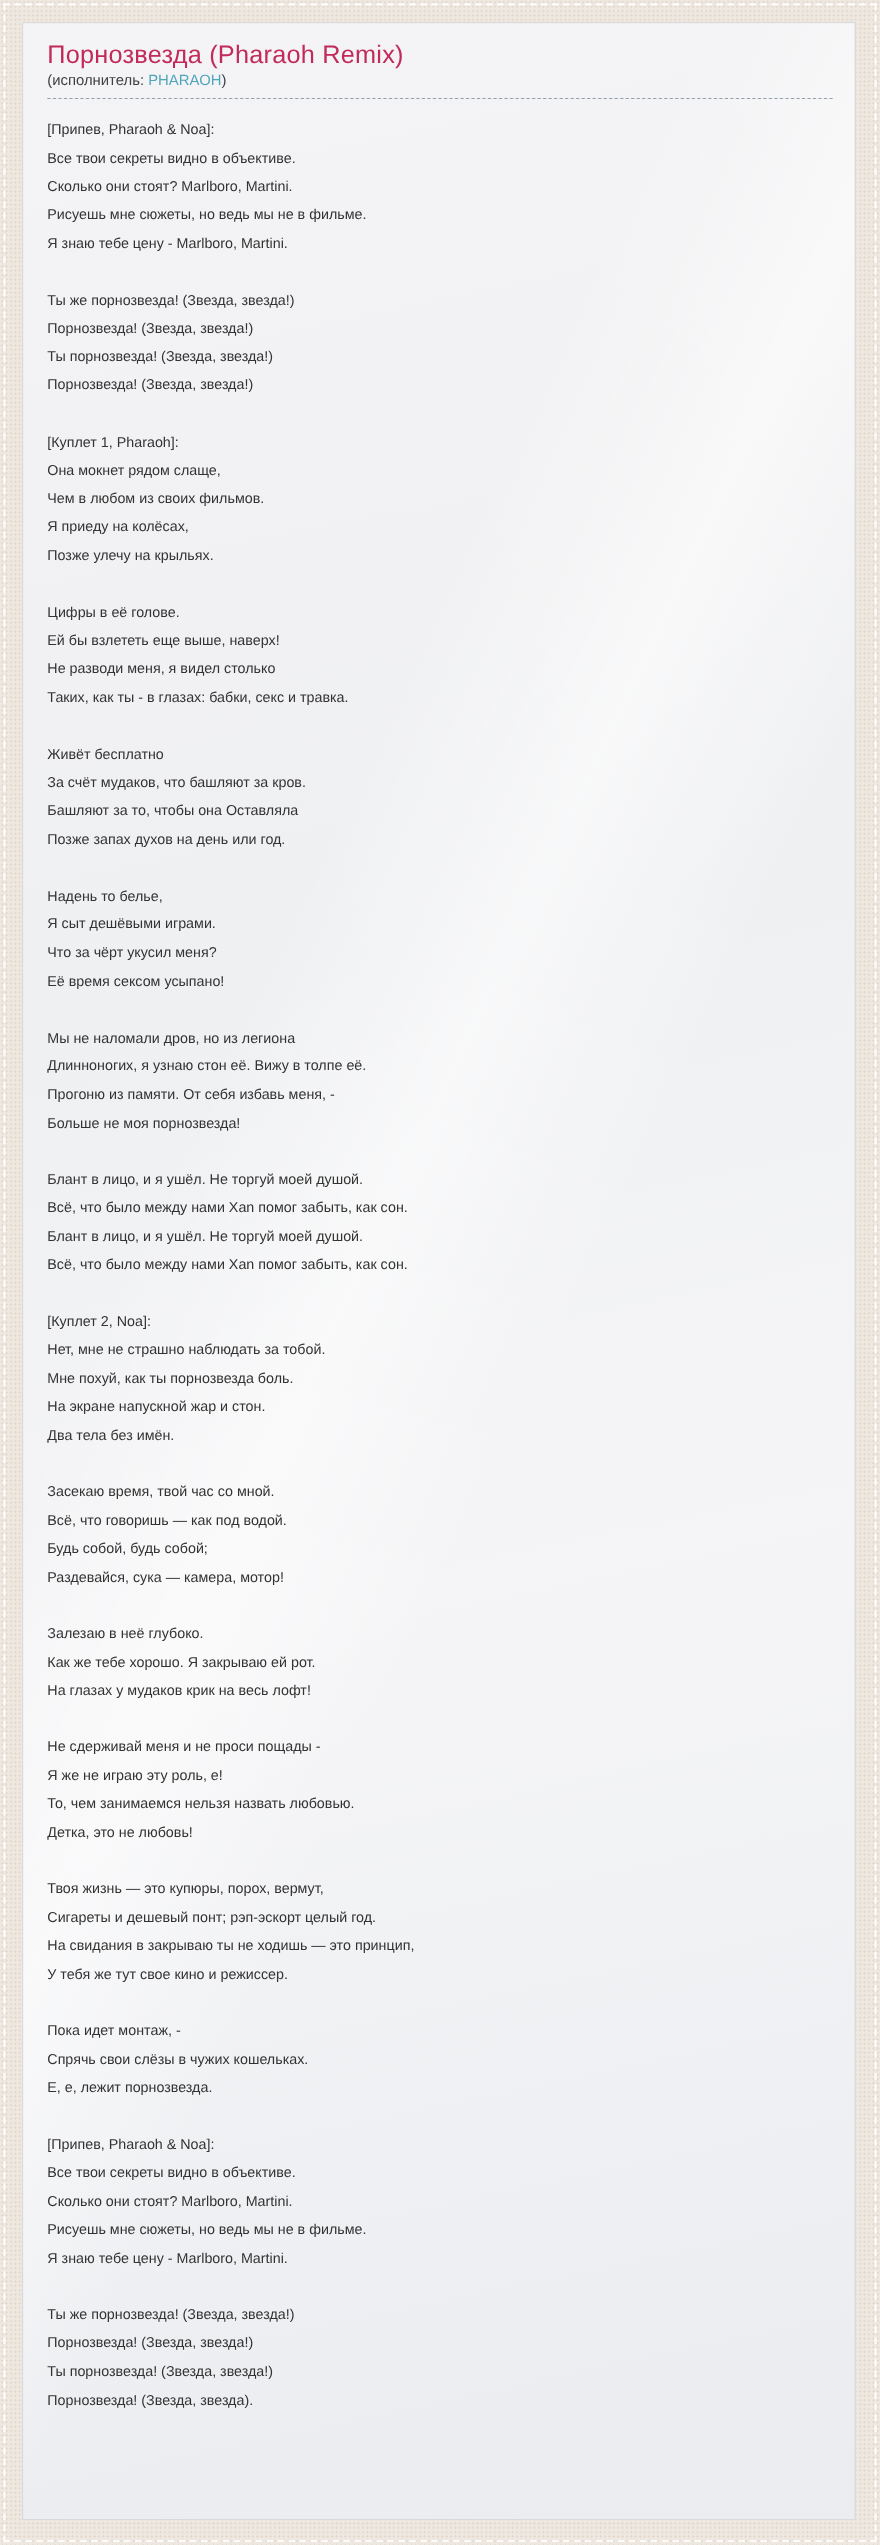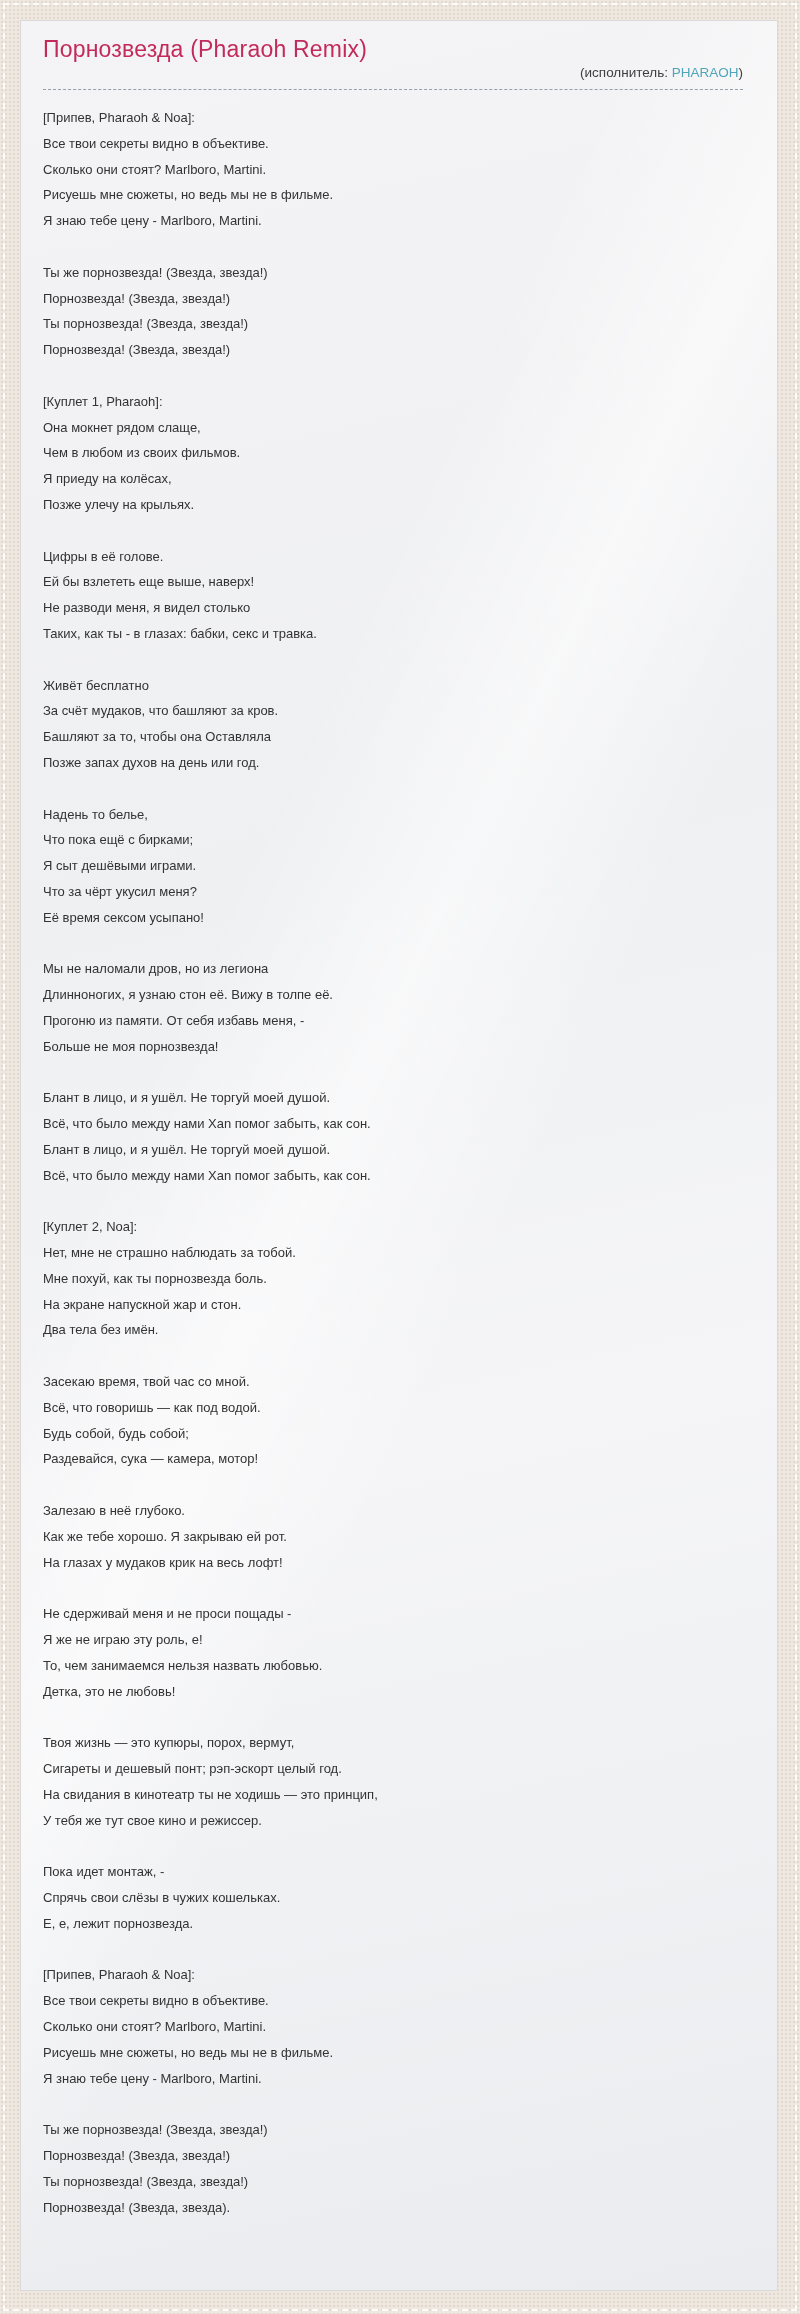--- a/index.html
+++ b/index.html
@@ -33,7 +33,7 @@
       linear-gradient(115deg, rgba(255,255,255,0) 34%, rgba(255,255,255,.55) 46%, rgba(255,255,255,0) 58%),
       linear-gradient(168deg, #f4f3f5 0%, #eff0f2 38%, #f5f5f7 62%, #eaecef 100%);
     border:1px solid #d9d9d9;
-    padding:13px 34px 20px 22px;
+    padding:13px 20px 20px 22px;
   }
   .page-title{
     font-size:23px;line-height:30px;font-weight:400;

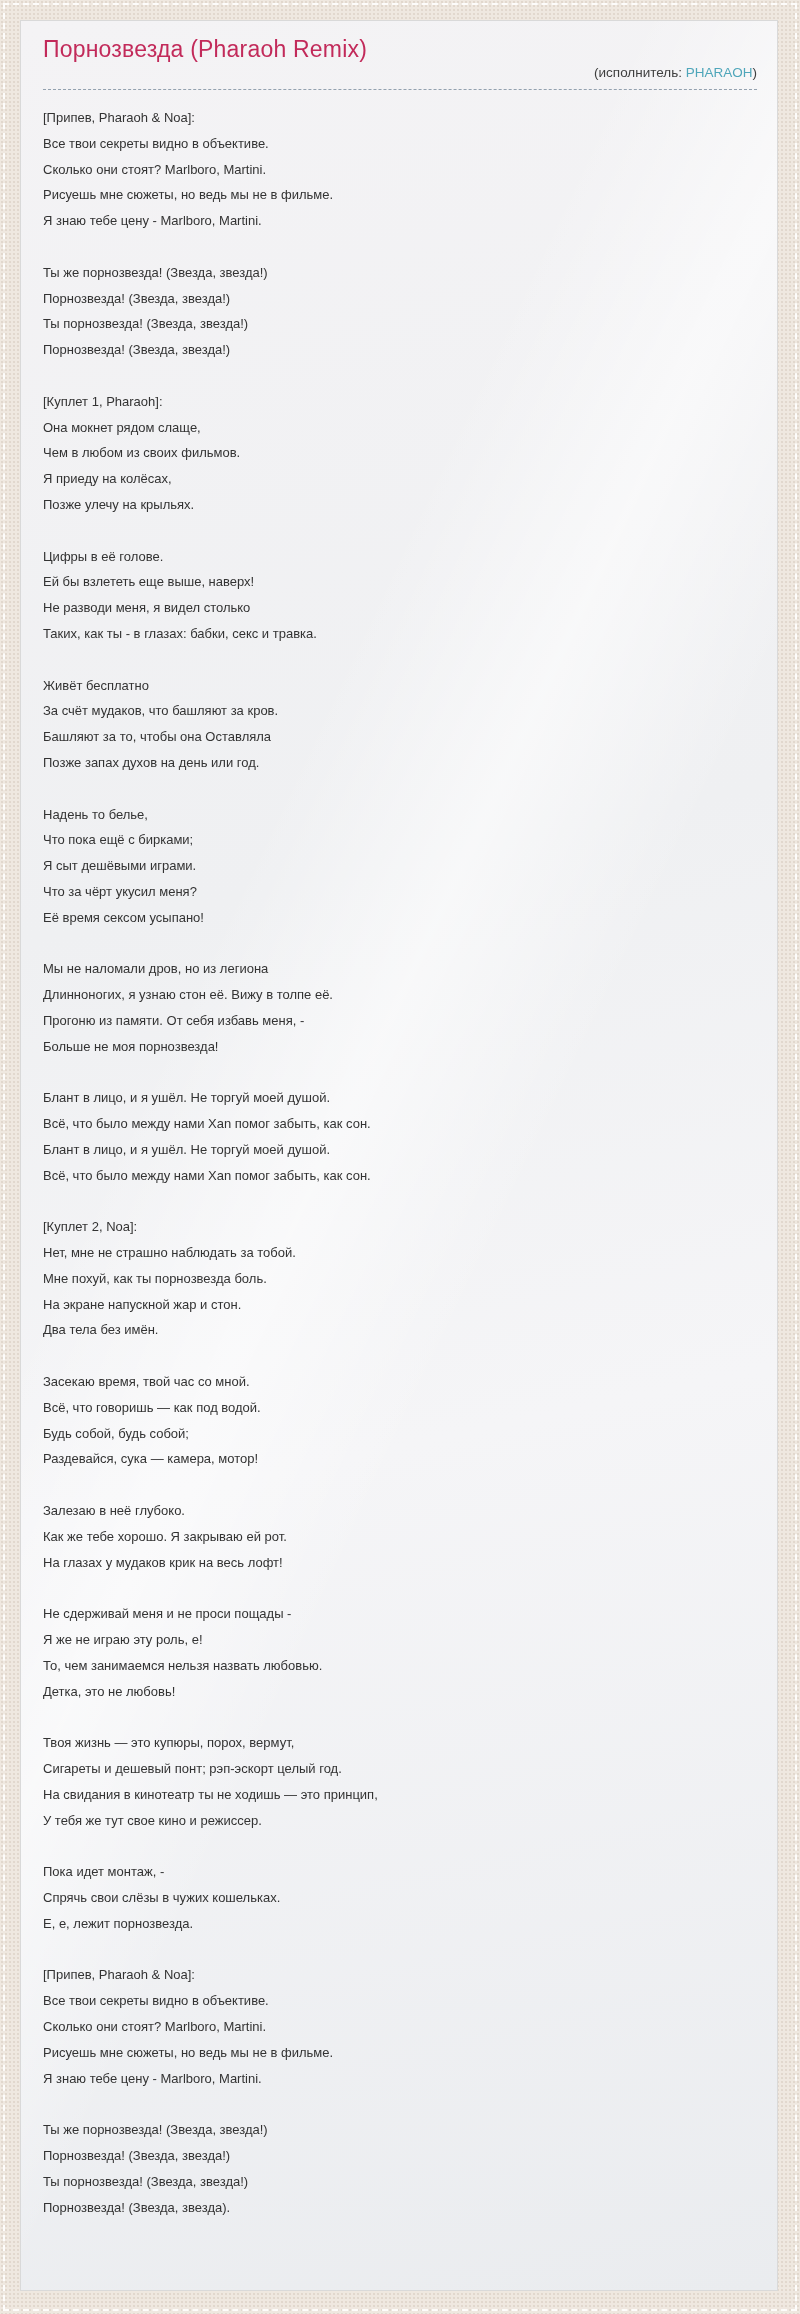--- a/index.html
+++ b/index.html
@@ -41,7 +41,7 @@
     letter-spacing:.2px;
   }
   .byline{
-    font-size:13.5px;line-height:18px;color:#3f3f3f;text-align:right;
+    font-size:13.5px;line-height:18px;color:#3f3f3f;
   }
   .byline a{
     color:var(--link-color);text-decoration:none;cursor:pointer;

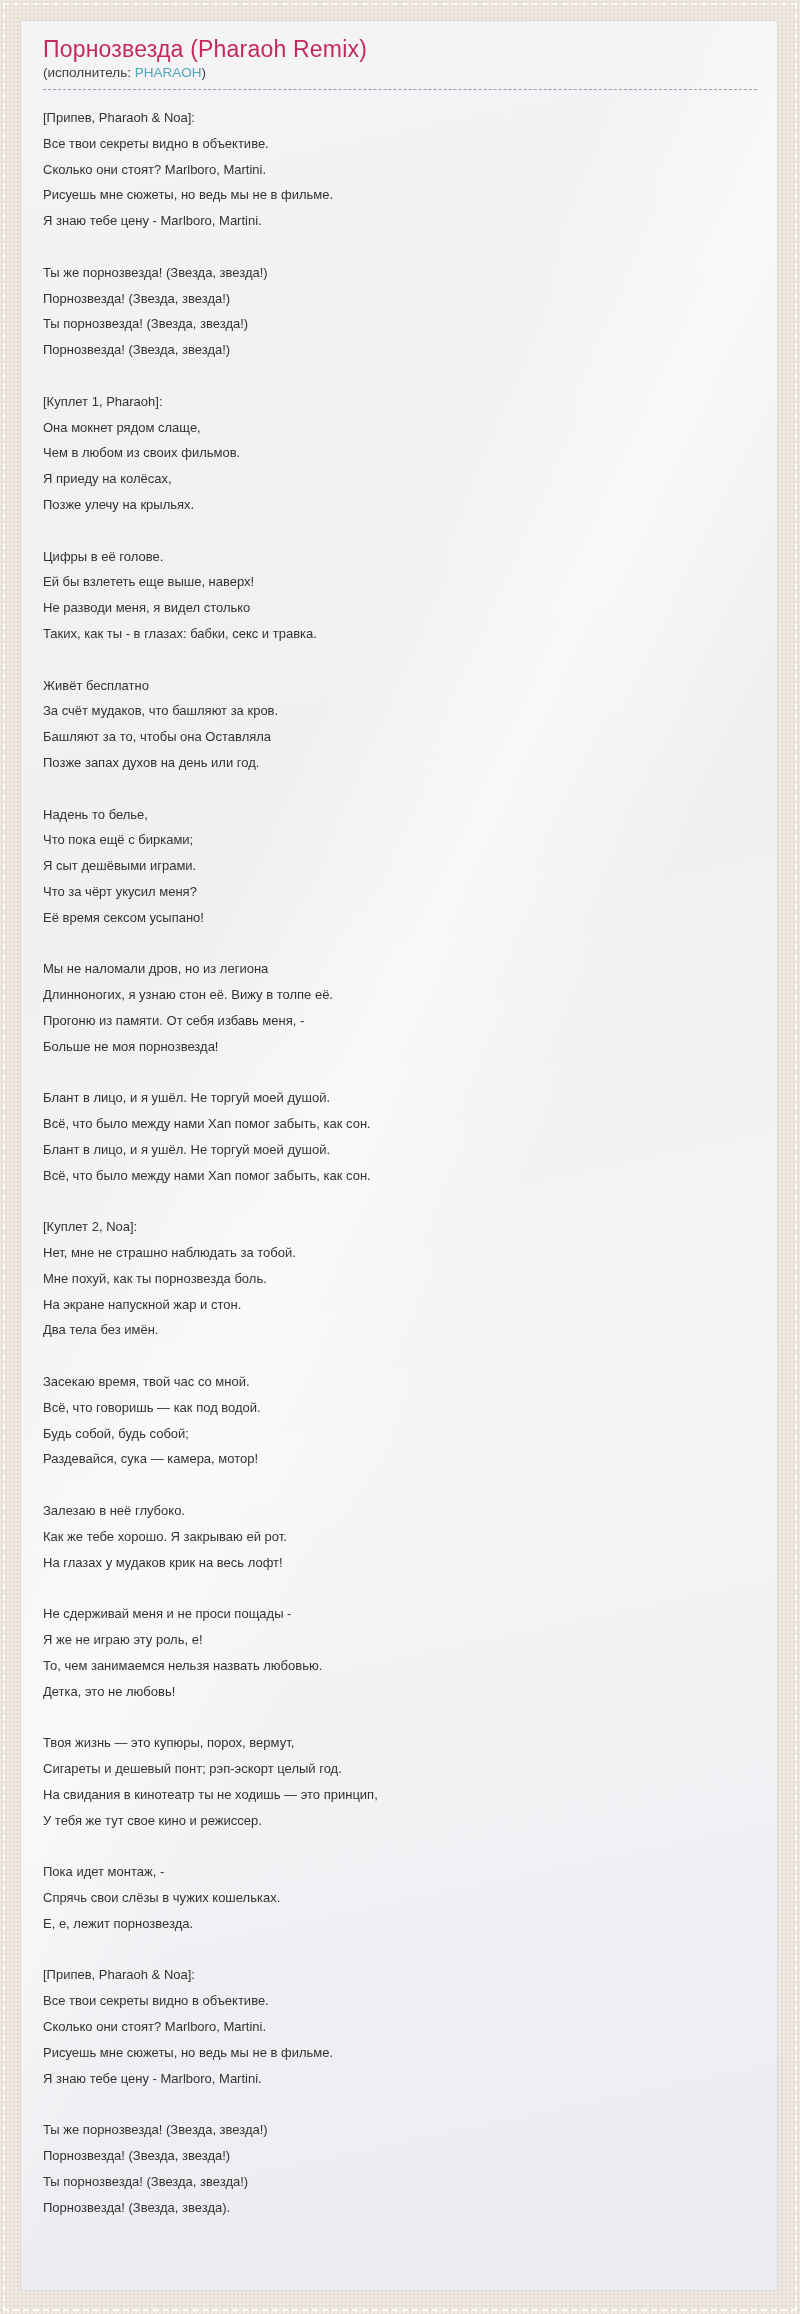--- a/index.html
+++ b/index.html
@@ -100,7 +100,6 @@
       </div>
       <div class="stanza">
         <div class="line">Надень то белье,</div>
-        <div class="line">Что пока ещё с бирками;</div>
         <div class="line">Я сыт дешёвыми играми.</div>
         <div class="line">Что за чёрт укусил меня?</div>
         <div class="line">Её время сексом усыпано!</div>

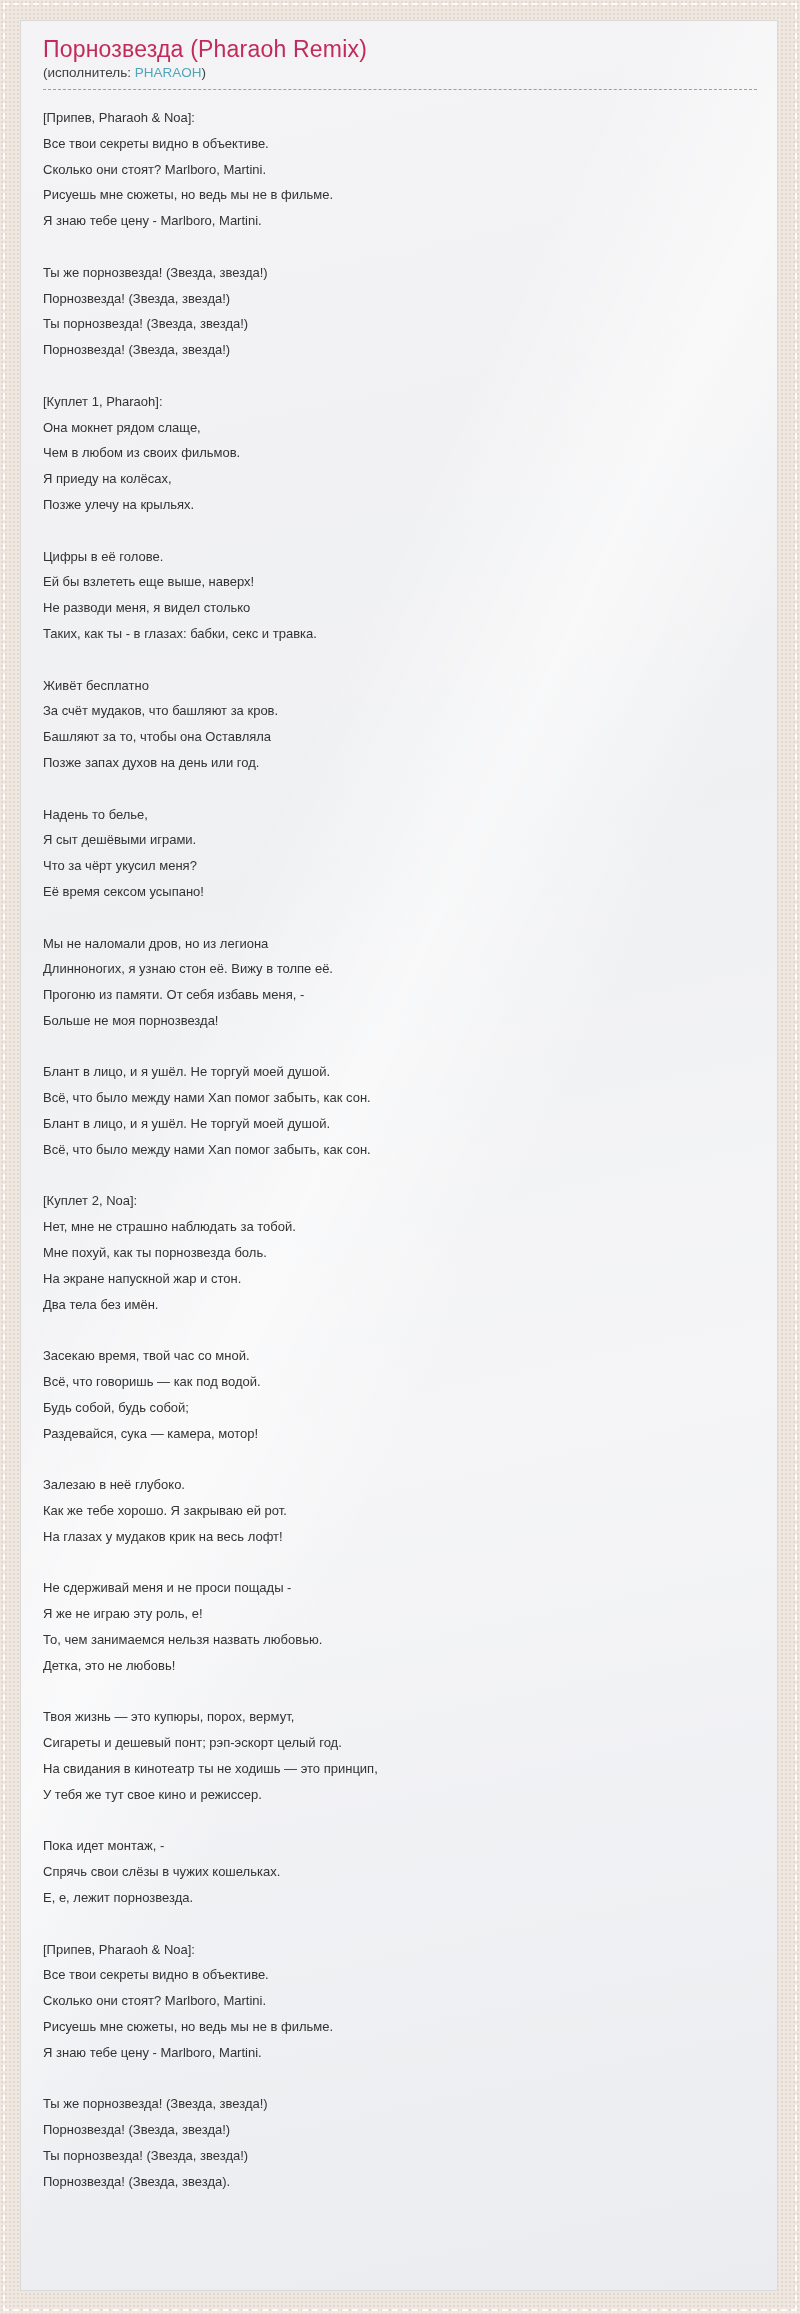--- a/index.html
+++ b/index.html
@@ -143,7 +143,7 @@
       <div class="stanza">
         <div class="line">Твоя жизнь — это купюры, порох, вермут,</div>
         <div class="line">Сигареты и дешевый понт; рэп-эскорт целый год.</div>
-        <div class="line">На свидания в кинотеатр ты не ходишь — это принцип,</div>
+        <div class="line">На свидания в закрываю ты не ходишь — это принцип,</div>
         <div class="line">У тебя же тут свое кино и режиссер.</div>
       </div>
       <div class="stanza">

